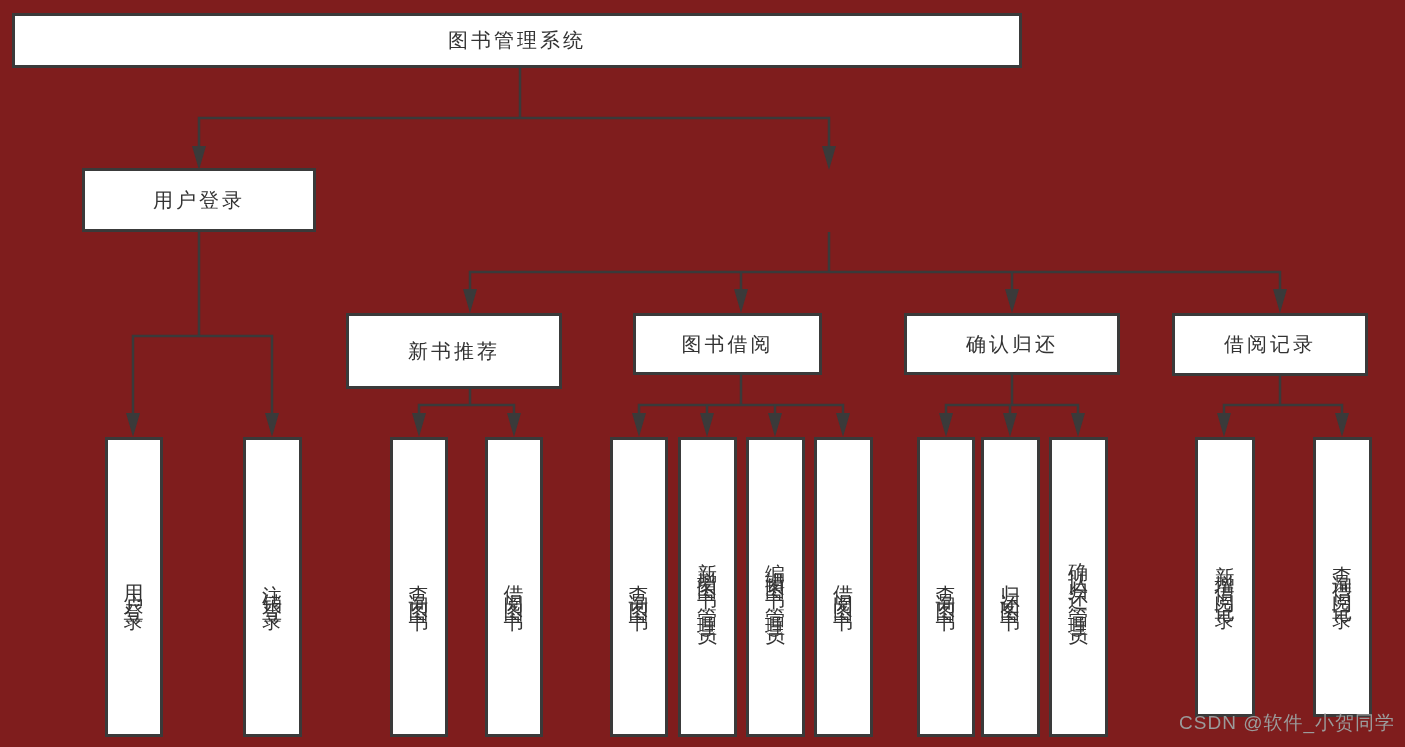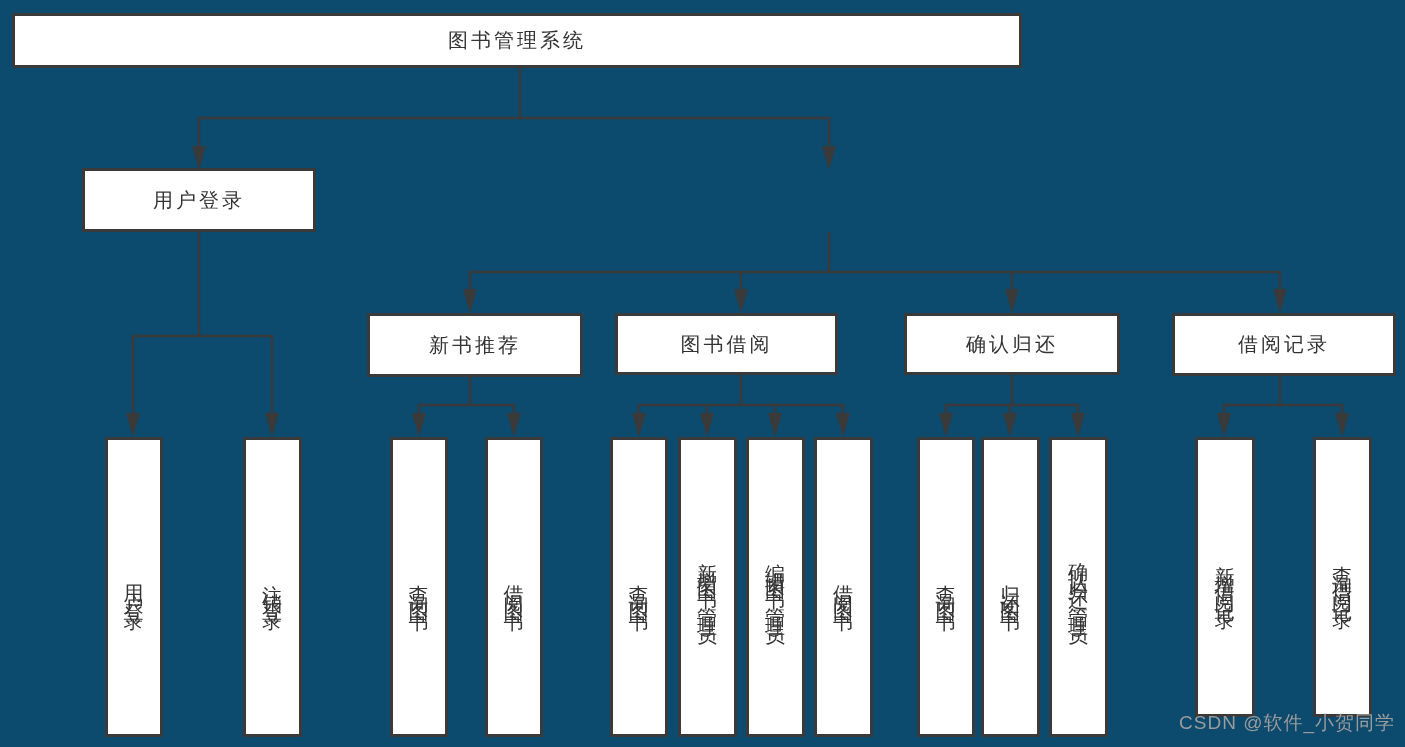--- a/index.html
+++ b/index.html
@@ -7,7 +7,7 @@
     position: relative;
     width: 1405px;
     height: 747px;
-    background: #0c4a6e;
+    background: #7f1d1d;
     font-family: "Liberation Sans", sans-serif;
     color: #333333;
     overflow: hidden;

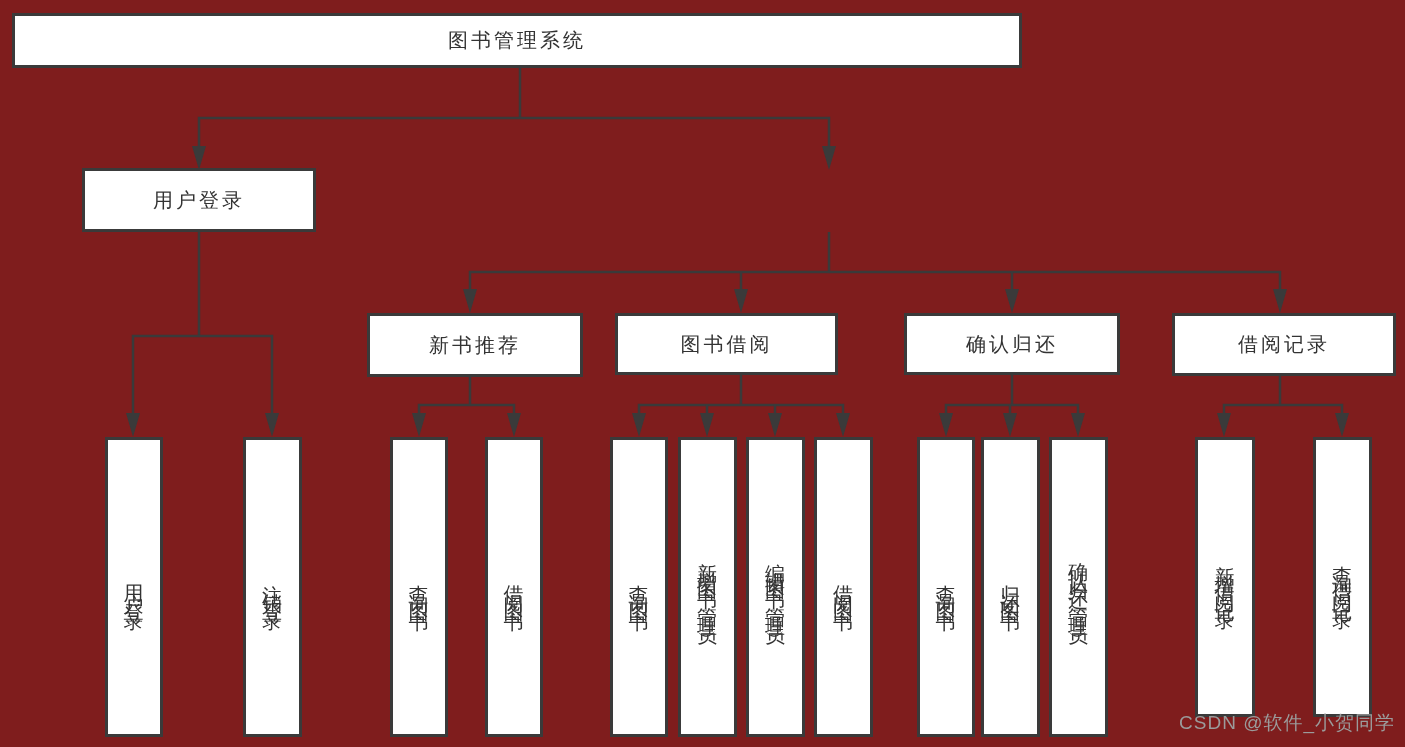--- a/index.html
+++ b/index.html
@@ -117,7 +117,7 @@
 
   <div class="node h" style="left:82px;top:168px;width:234px;height:64px">用户登录</div>
 
-  <div class="node h" style="left:367px;top:313px;width:216px;height:64px">新书推荐</div>
+  <div class="node h" style="left:346px;top:313px;width:216px;height:76px">新书推荐</div>
   <div class="node h" style="left:615px;top:313px;width:223px;height:62px">图书借阅</div>
   <div class="node h" style="left:904px;top:313px;width:216px;height:62px">确认归还</div>
   <div class="node h" style="left:1172px;top:313px;width:224px;height:63px">借阅记录</div>

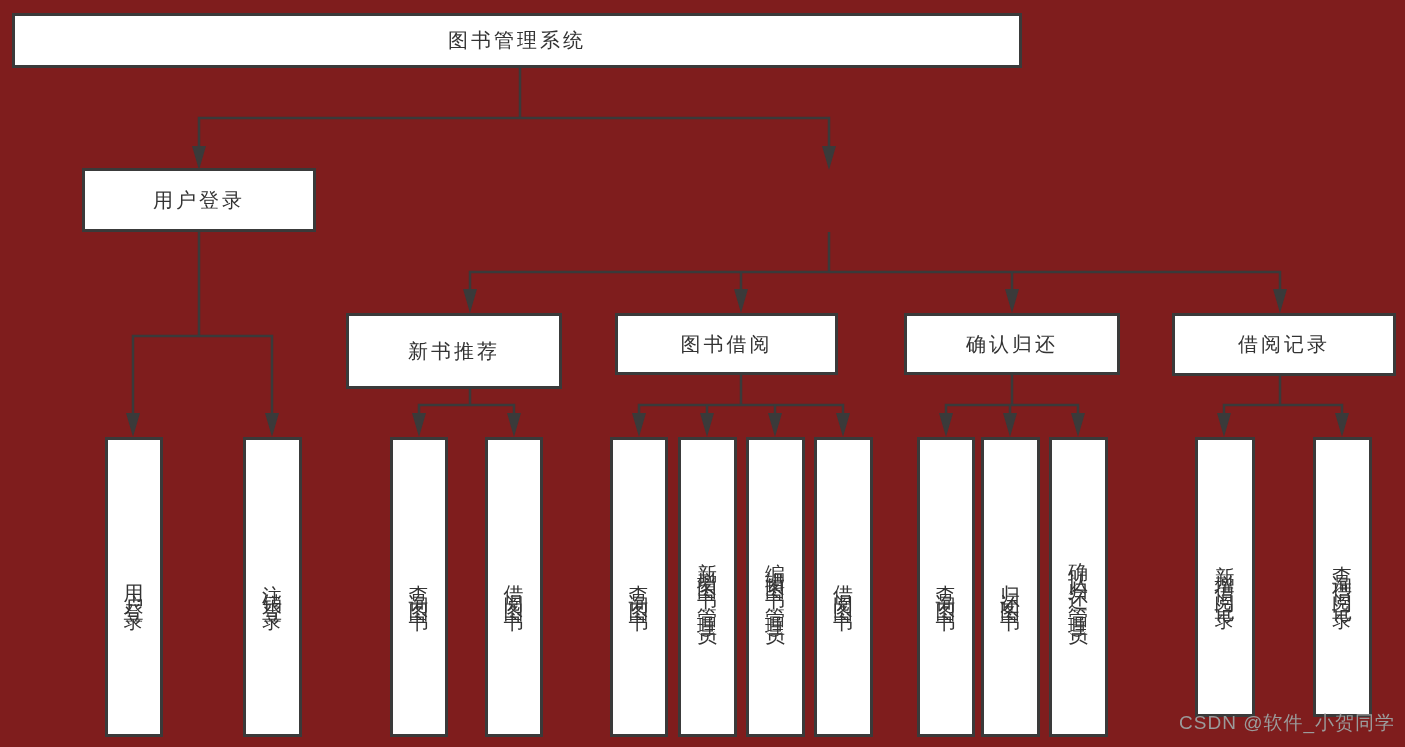--- a/index.html
+++ b/index.html
@@ -118,7 +118,7 @@
   <div class="node h" style="left:82px;top:168px;width:234px;height:64px">用户登录</div>
 
   <div class="node h" style="left:346px;top:313px;width:216px;height:76px">新书推荐</div>
-  <div class="node h" style="left:615px;top:313px;width:223px;height:62px">图书借阅</div>
+  <div class="node h" style="left:633px;top:313px;width:189px;height:62px">图书借阅</div>
   <div class="node h" style="left:904px;top:313px;width:216px;height:62px">确认归还</div>
   <div class="node h" style="left:1172px;top:313px;width:224px;height:63px">借阅记录</div>
 

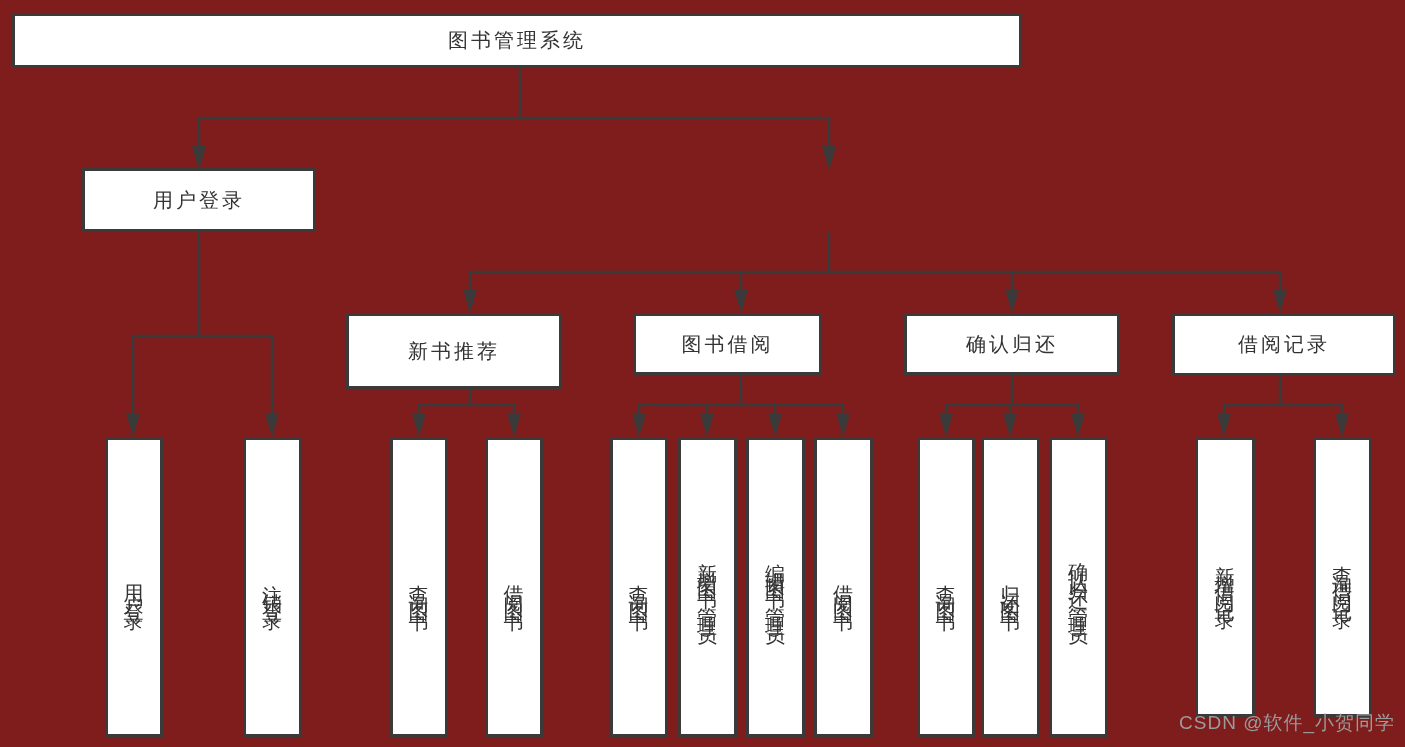--- a/index.html
+++ b/index.html
@@ -120,7 +120,7 @@
   <div class="node h" style="left:346px;top:313px;width:216px;height:76px">新书推荐</div>
   <div class="node h" style="left:633px;top:313px;width:189px;height:62px">图书借阅</div>
   <div class="node h" style="left:904px;top:313px;width:216px;height:62px">确认归还</div>
-  <div class="node h" style="left:1172px;top:313px;width:224px;height:63px">借阅记录</div>
+  <div class="node h" style="left:1172px;top:313px;width:196px;height:63px">借阅记录</div>
 
   <div class="node" style="left:105px;top:437px;width:58px;height:300px">
     <span class="vtext">用户登录</span>

